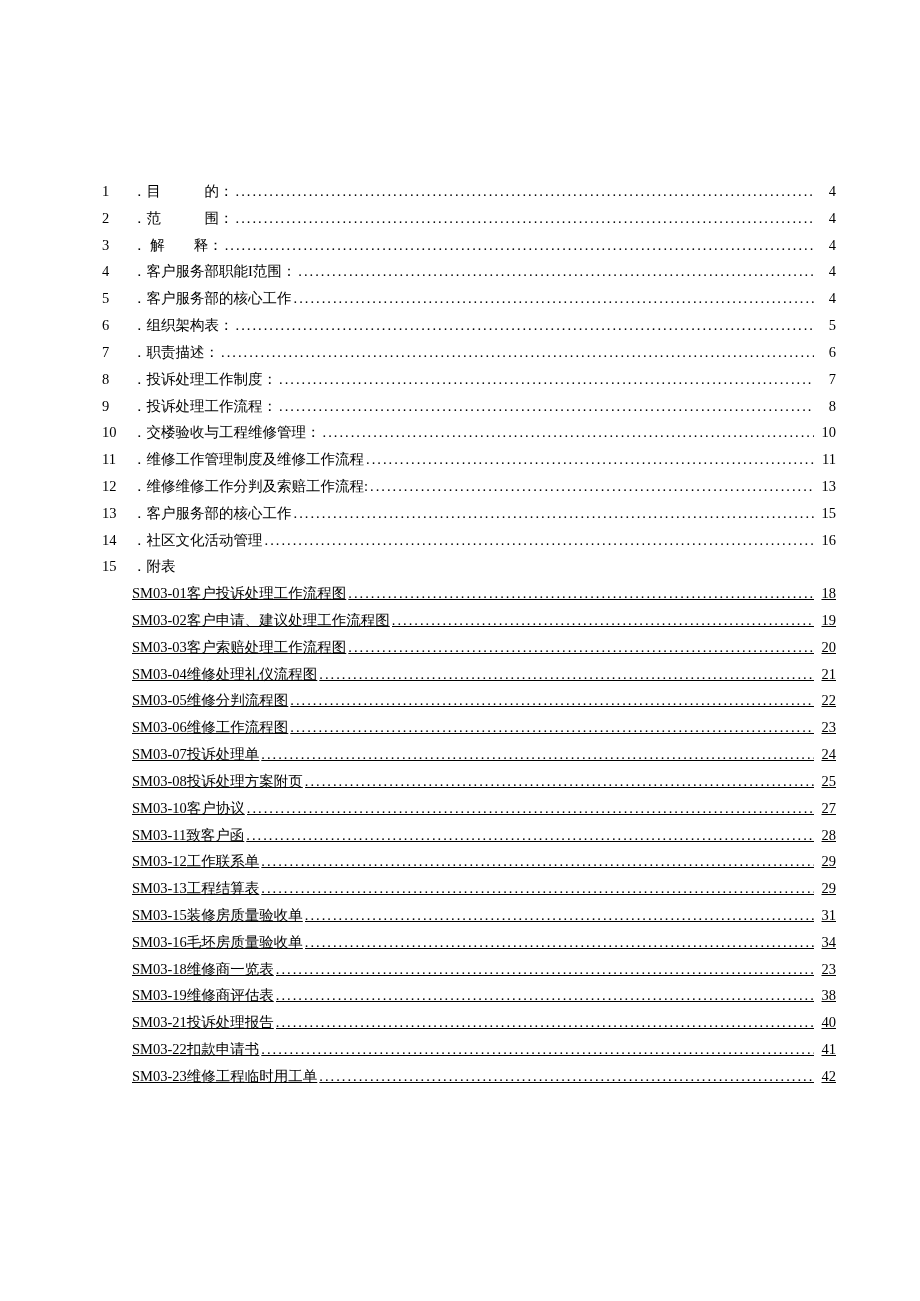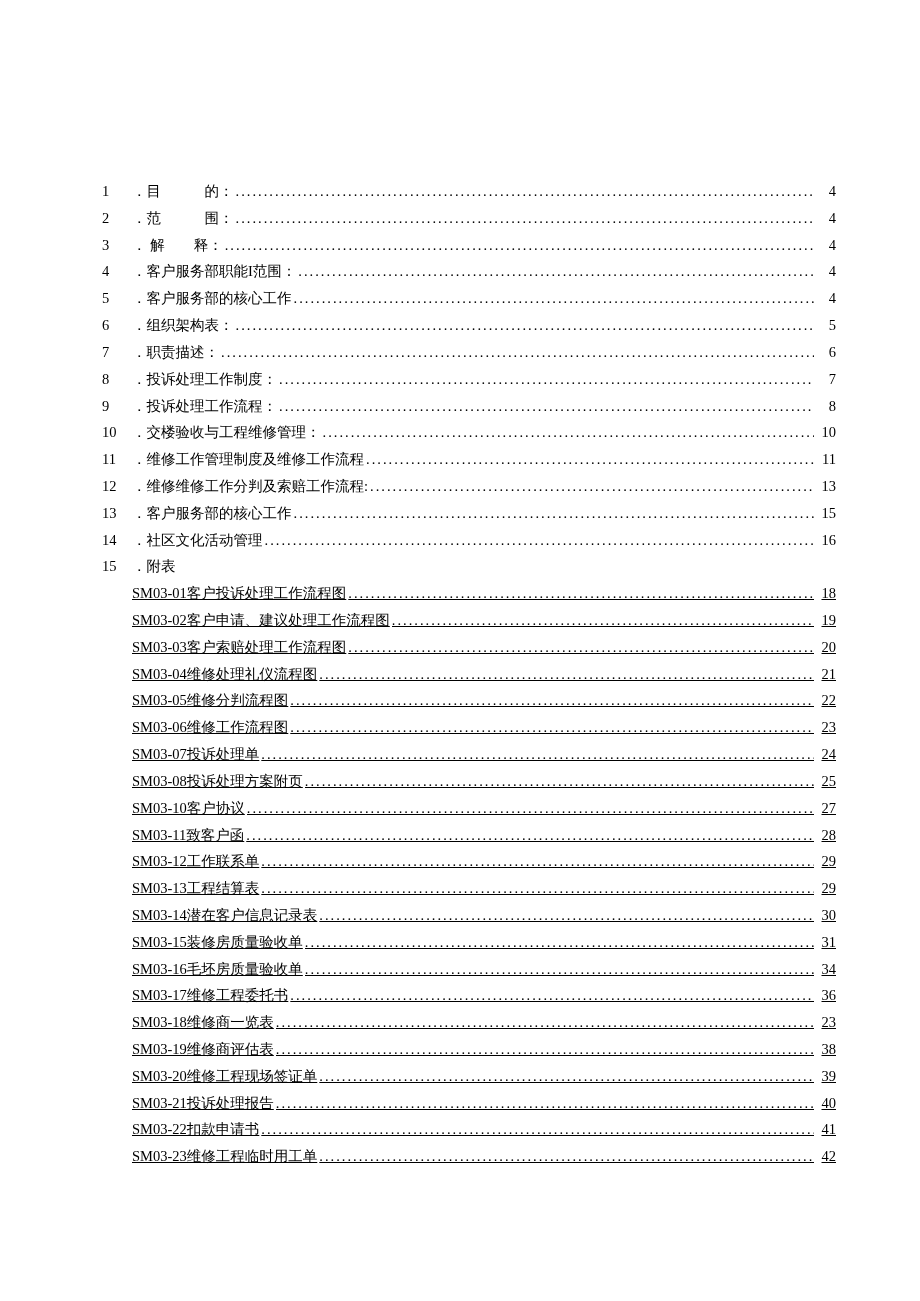--- a/index.html
+++ b/index.html
@@ -227,12 +227,6 @@
       </div>
       <div class="toc-row toc-sub">
         <span class="toc-num"></span>
-        <span class="toc-title">SM03-14潜在客户信息记录表</span>
-        <span class="toc-leader"></span>
-        <span class="toc-page">30</span>
-      </div>
-      <div class="toc-row toc-sub">
-        <span class="toc-num"></span>
         <span class="toc-title">SM03-15装修房质量验收单</span>
         <span class="toc-leader"></span>
         <span class="toc-page">31</span>

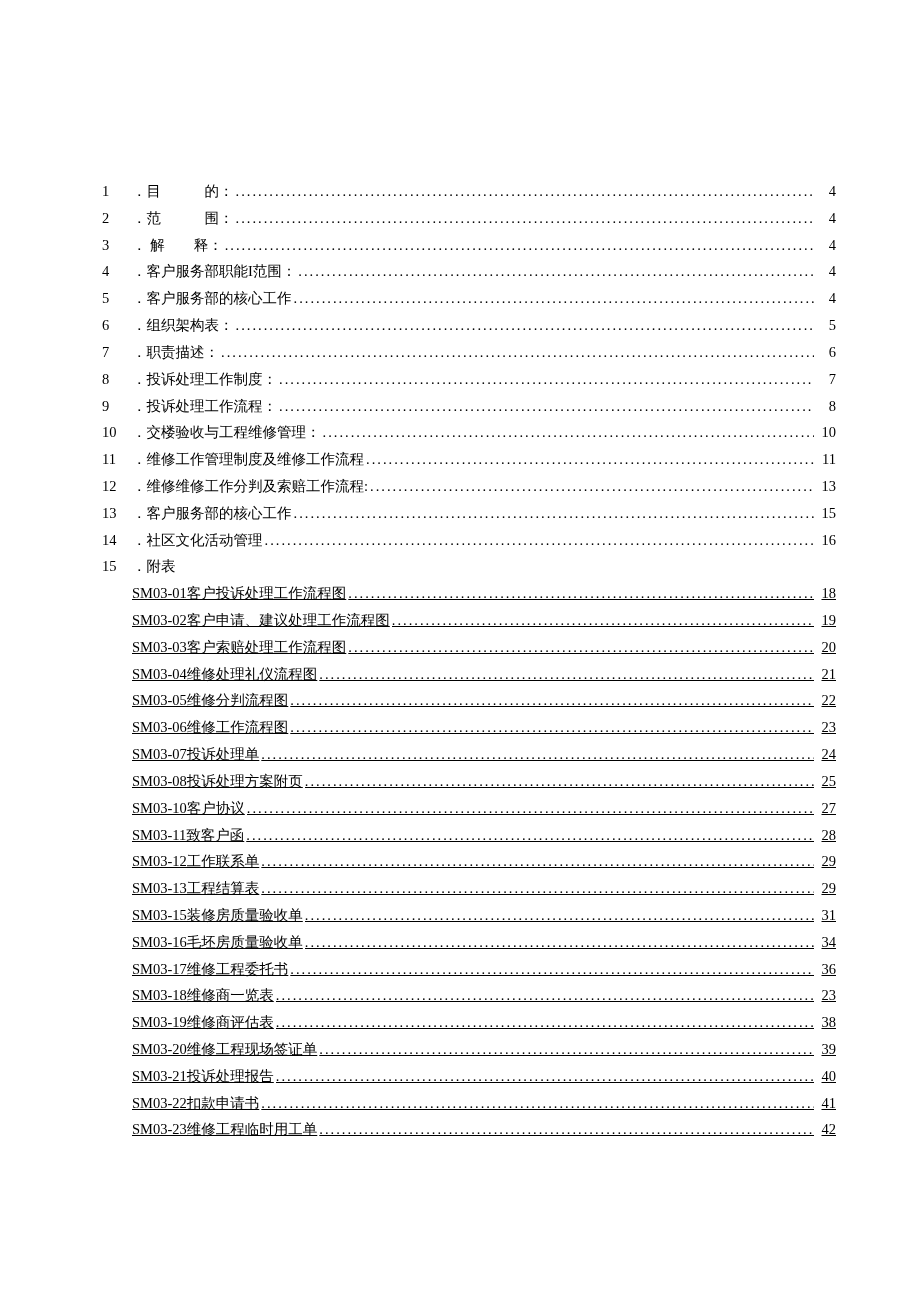--- a/index.html
+++ b/index.html
@@ -239,12 +239,6 @@
       </div>
       <div class="toc-row toc-sub">
         <span class="toc-num"></span>
-        <span class="toc-title">SM03-17维修工程委托书</span>
-        <span class="toc-leader"></span>
-        <span class="toc-page">36</span>
-      </div>
-      <div class="toc-row toc-sub">
-        <span class="toc-num"></span>
         <span class="toc-title">SM03-18维修商一览表</span>
         <span class="toc-leader"></span>
         <span class="toc-page">23</span>

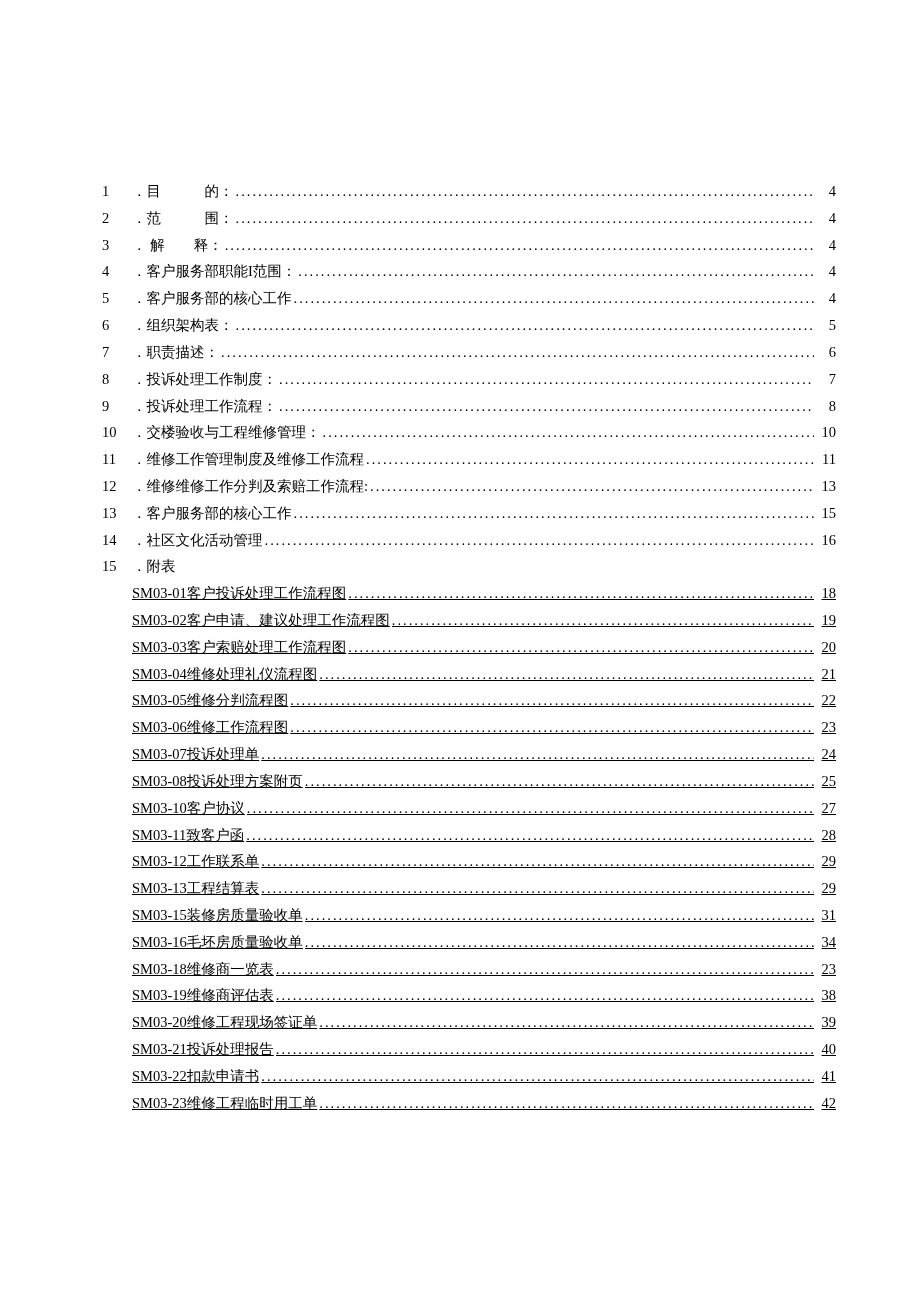--- a/index.html
+++ b/index.html
@@ -251,12 +251,6 @@
       </div>
       <div class="toc-row toc-sub">
         <span class="toc-num"></span>
-        <span class="toc-title">SM03-20维修工程现场签证单</span>
-        <span class="toc-leader"></span>
-        <span class="toc-page">39</span>
-      </div>
-      <div class="toc-row toc-sub">
-        <span class="toc-num"></span>
         <span class="toc-title">SM03-21投诉处理报告</span>
         <span class="toc-leader"></span>
         <span class="toc-page">40</span>

